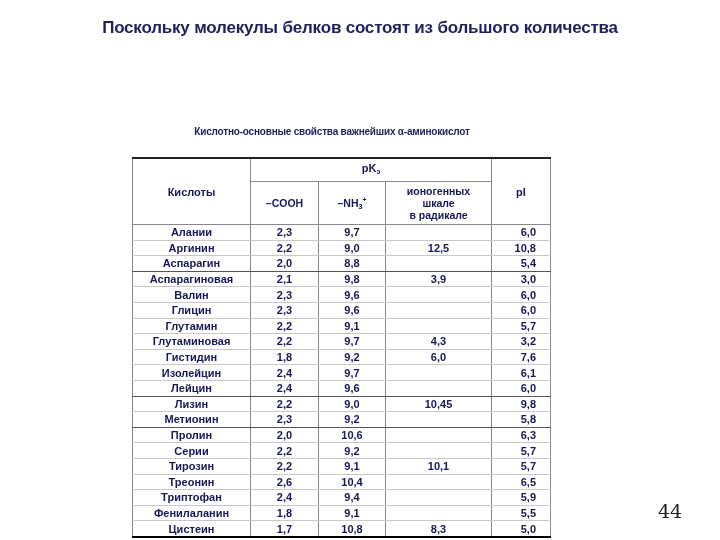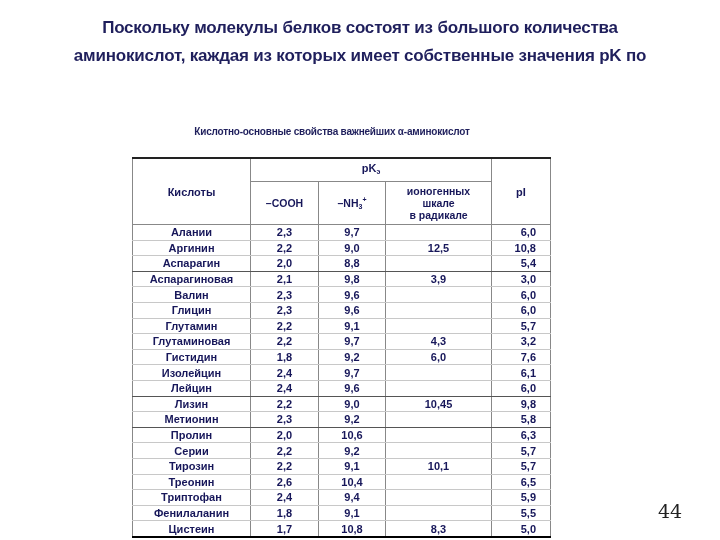--- a/index.html
+++ b/index.html
@@ -46,7 +46,6 @@
 
 <div class="para">
   <span class="line">Поскольку молекулы белков состоят из большого количества</span>
-  <span class="line">аминокислот, каждая из которых имеет собственные значения pK по</span>
 </div>
 
 <div class="caption">Кислотно-основные свойства важнейших α-аминокислот</div>

